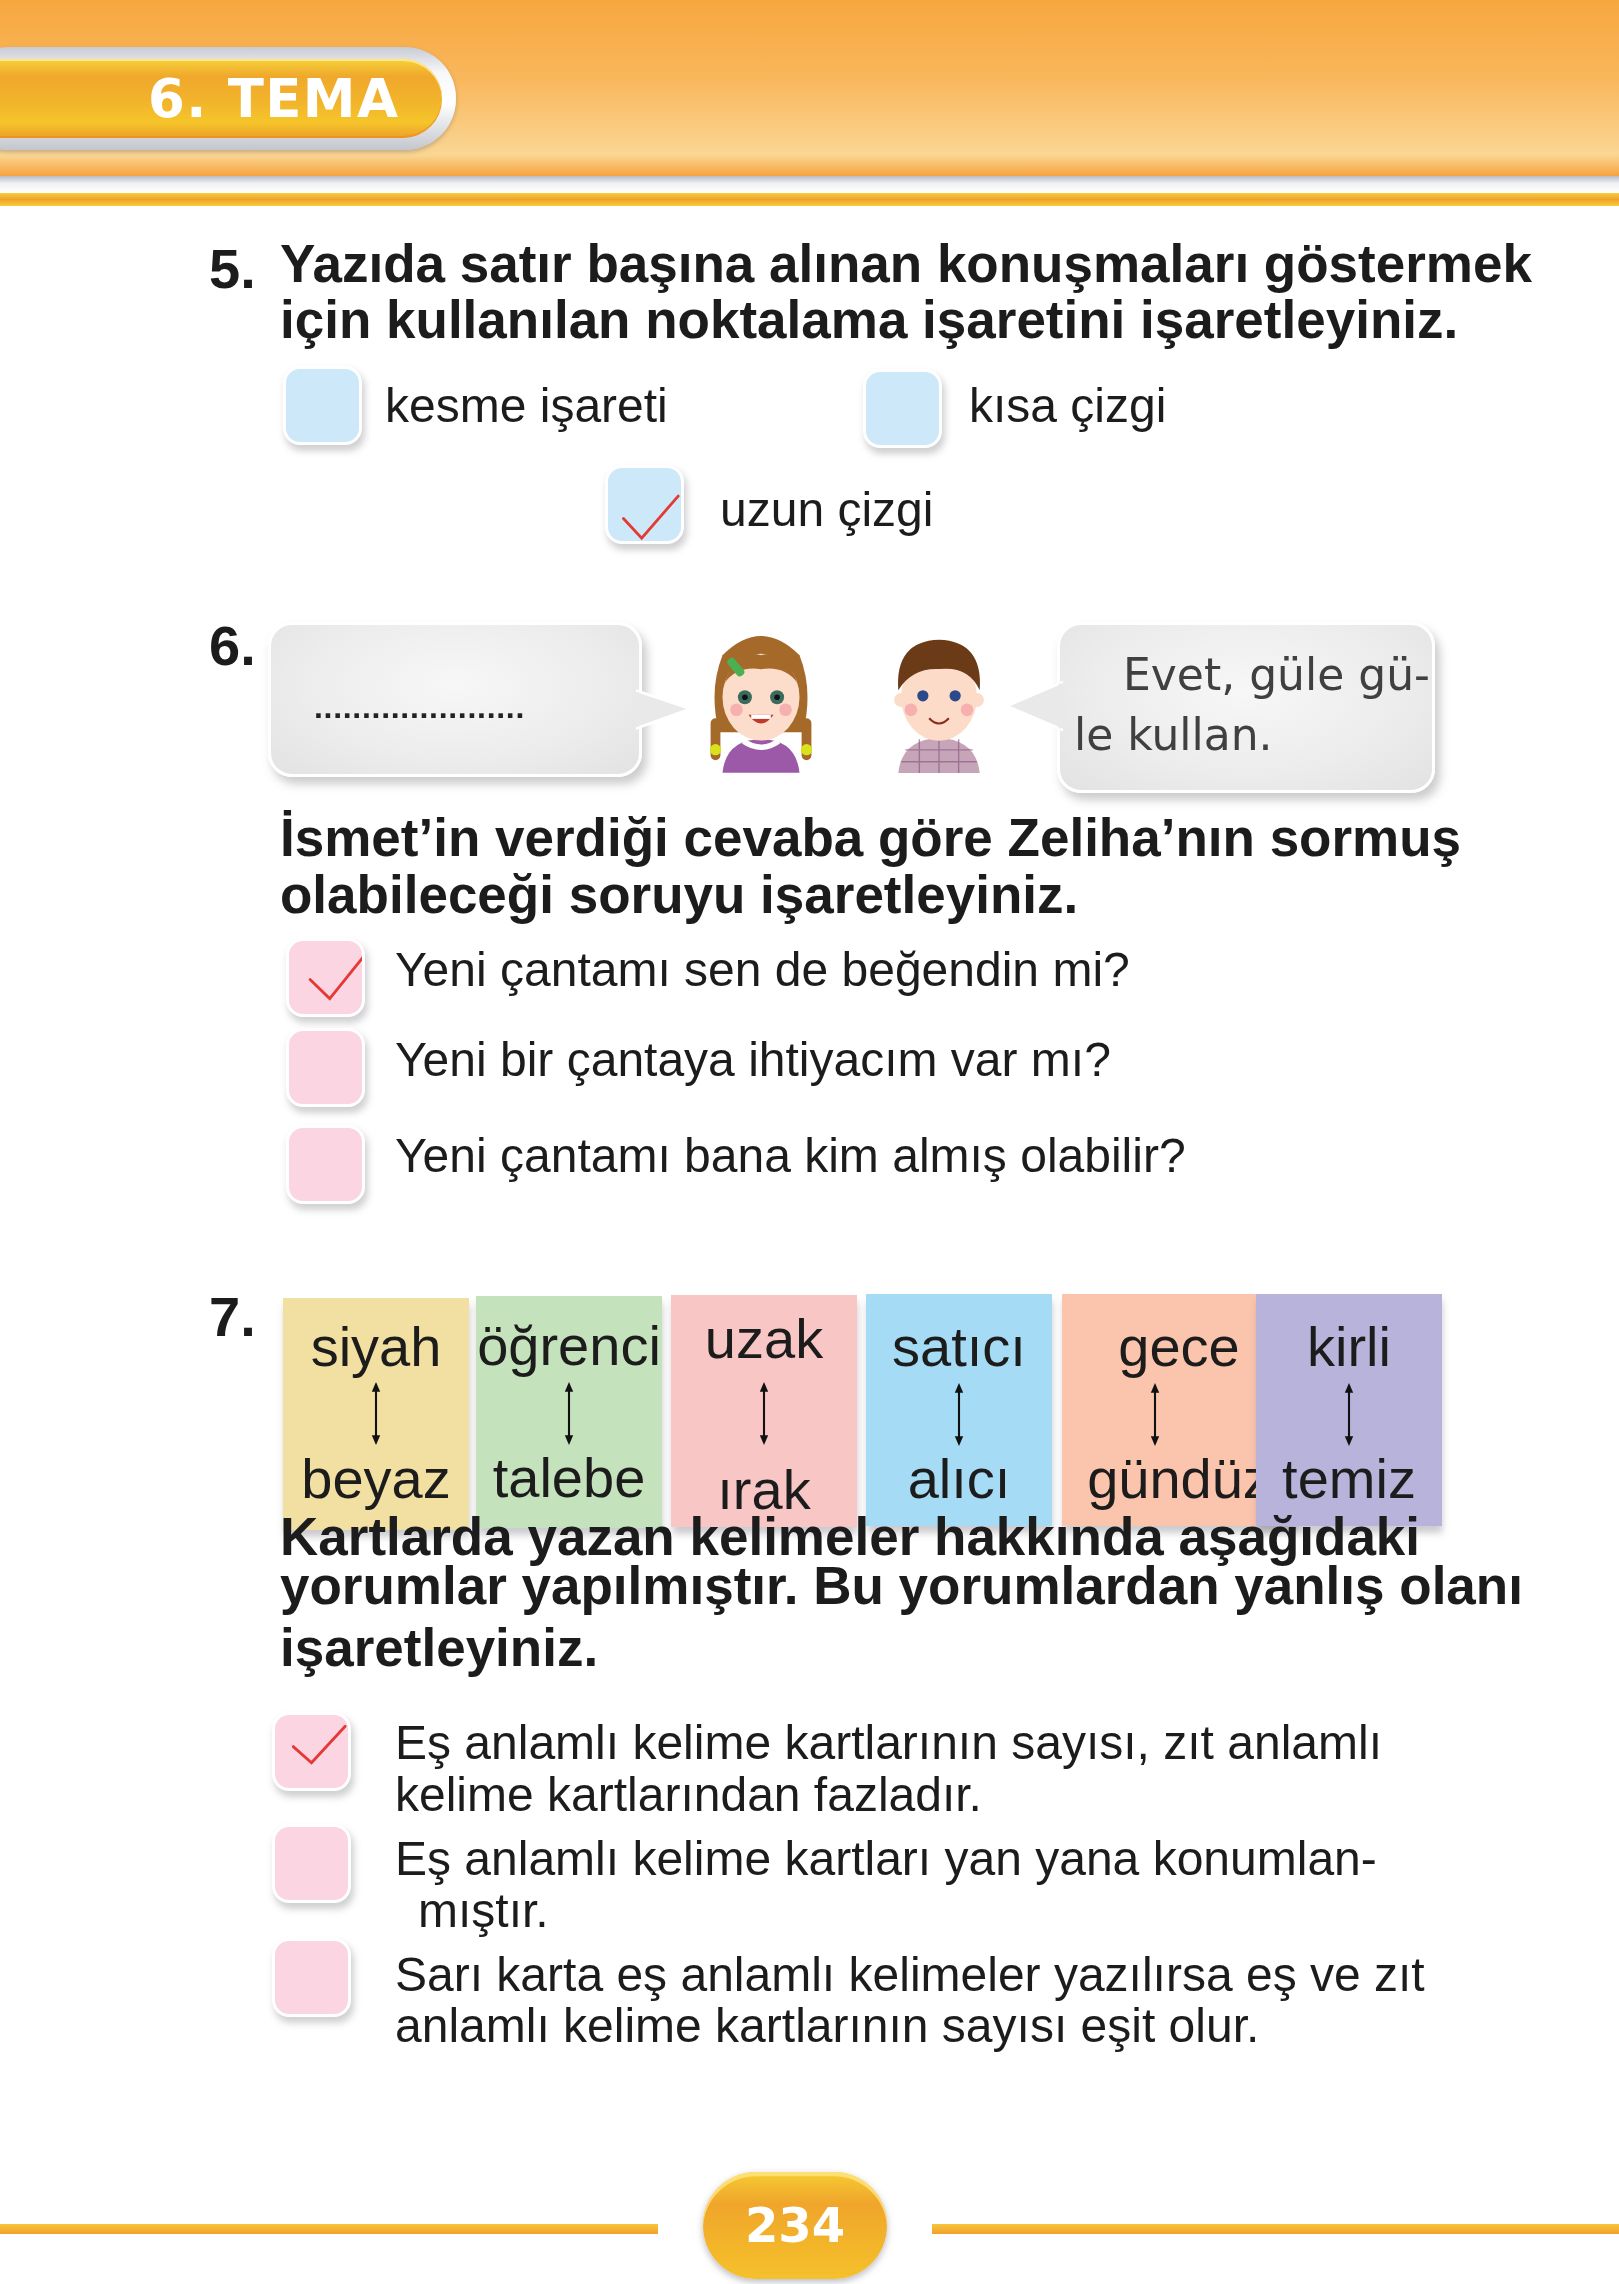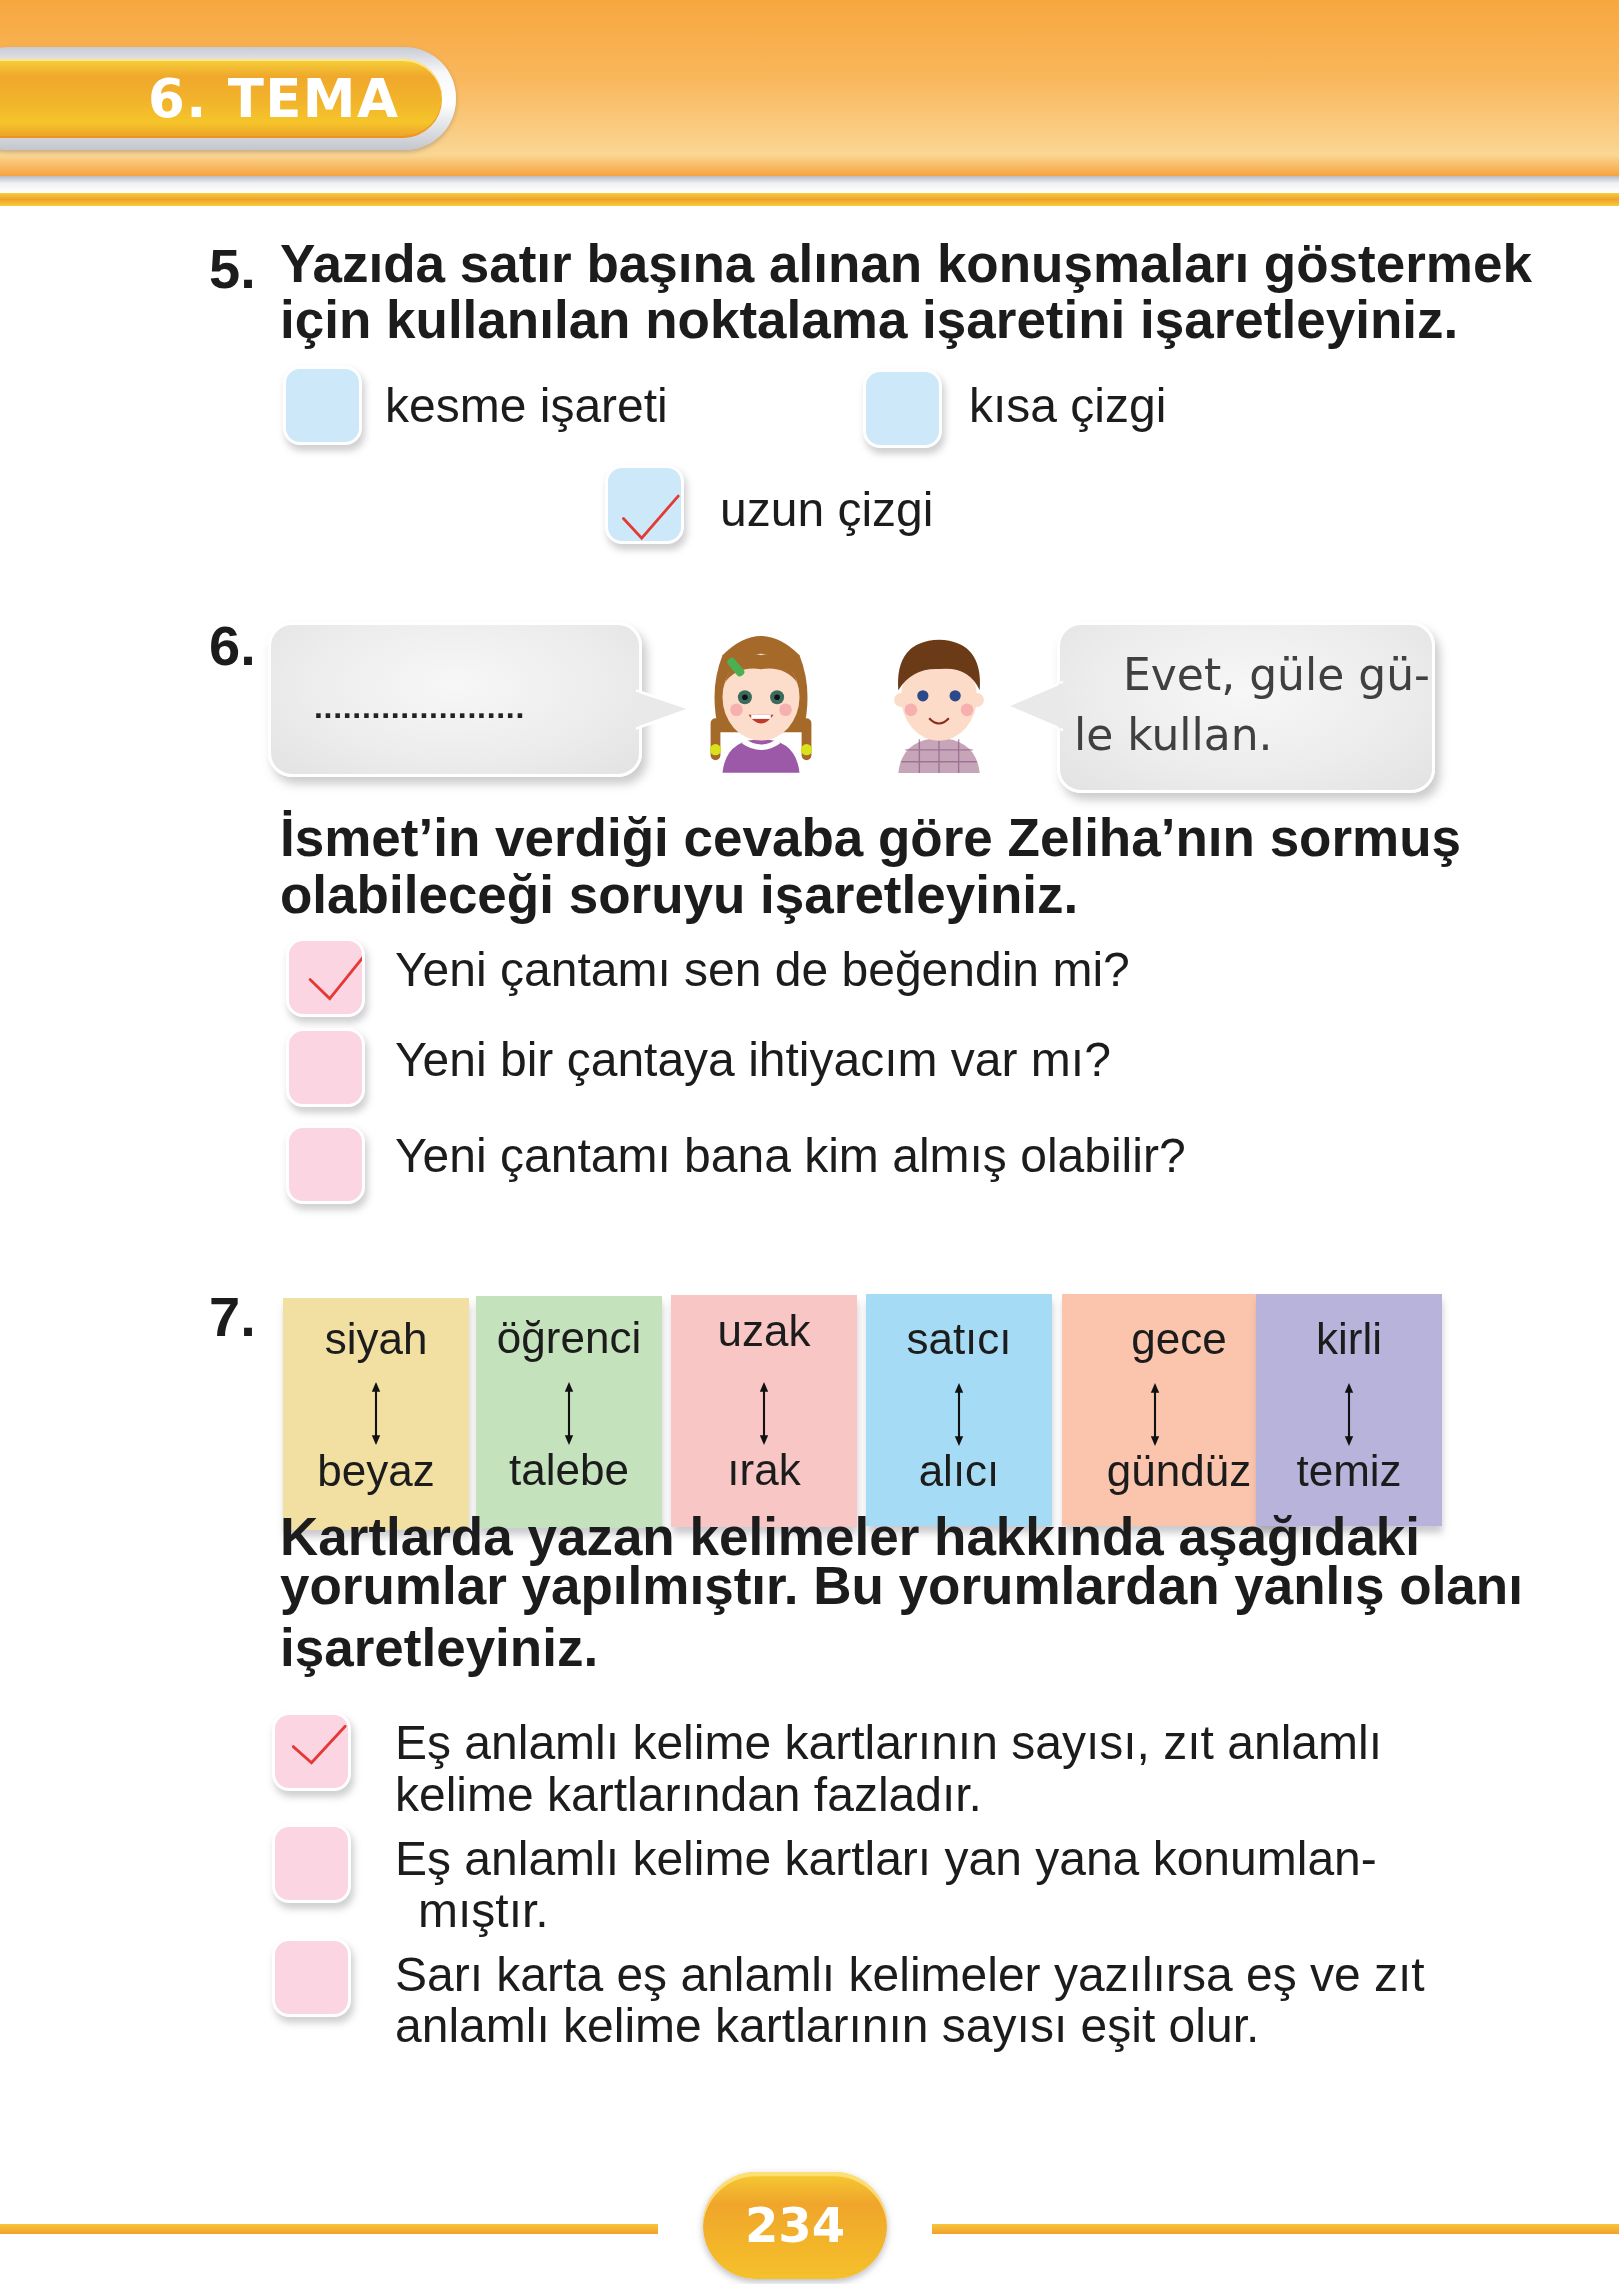--- a/index.html
+++ b/index.html
@@ -44,7 +44,7 @@
 
   
   .card { width:186px; height:232px; box-shadow:1.4px 7px 7px rgba(110,110,120,.35); }
-  .card-word { position:absolute; left:0; width:100%; text-align:center; font-size:44px; color:#1c1c1c; }
+  .card-word { position:absolute; left:0; width:100%; text-align:center; font-size:56px; color:#1c1c1c; }
 
   
   .footer-line { height:9.8px; background:linear-gradient(180deg,#f8c63a 0%,#f1a02d 100%); }

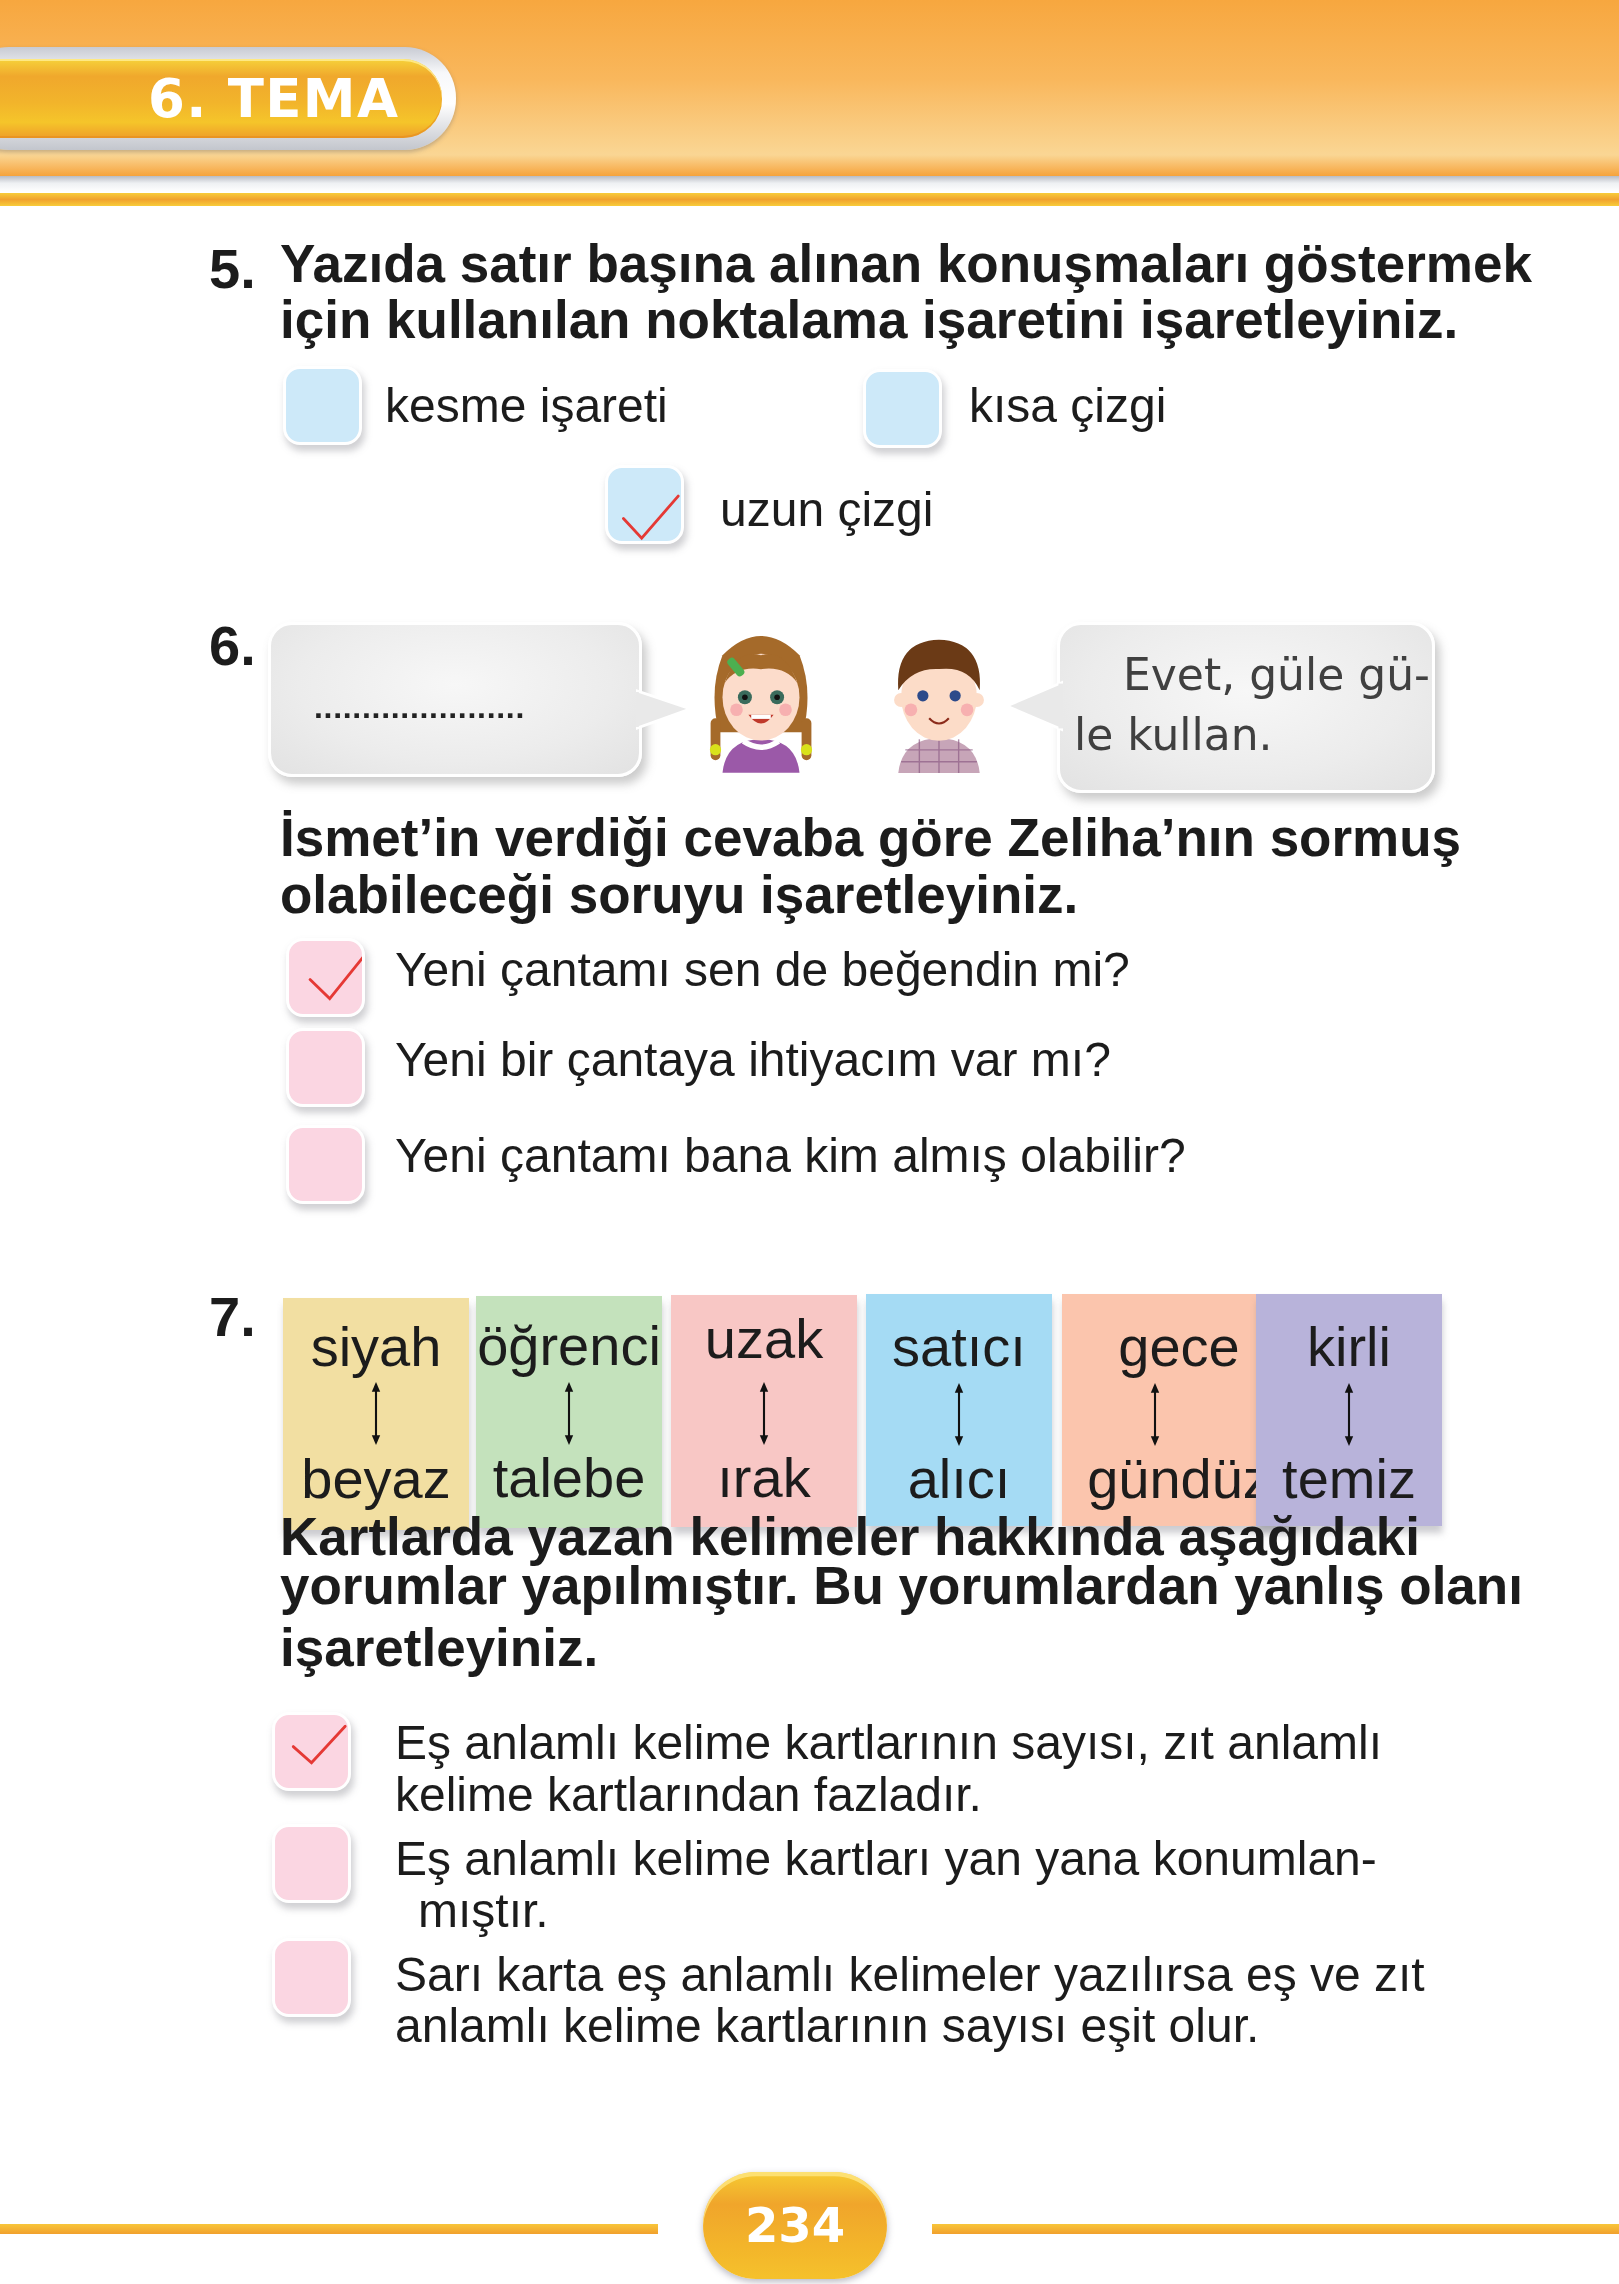--- a/index.html
+++ b/index.html
@@ -201,7 +201,7 @@
         <polygon points="10,0 4,14 16,14" fill="#111"></polygon>
         <polygon points="10,90 4,76 16,76" fill="#111"></polygon>
     </svg>
-    <div class="card-word" style="top:150px;">ırak</div>
+    <div class="card-word" style="top:162px;">ırak</div>
   </div>
 
   <div class="abs card" style="left:866px;top:1294px;background:#a5dbf4;">

